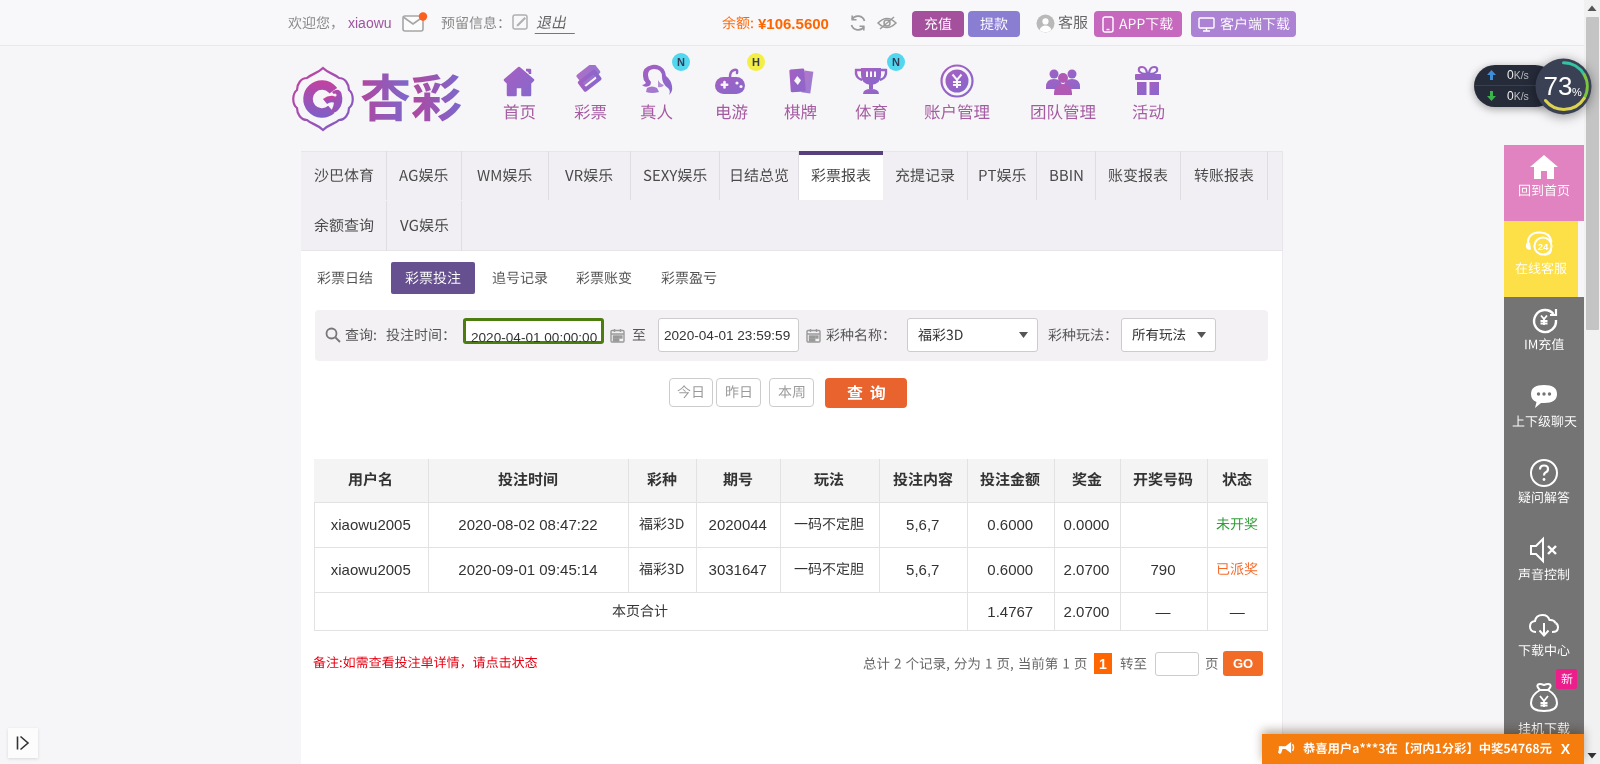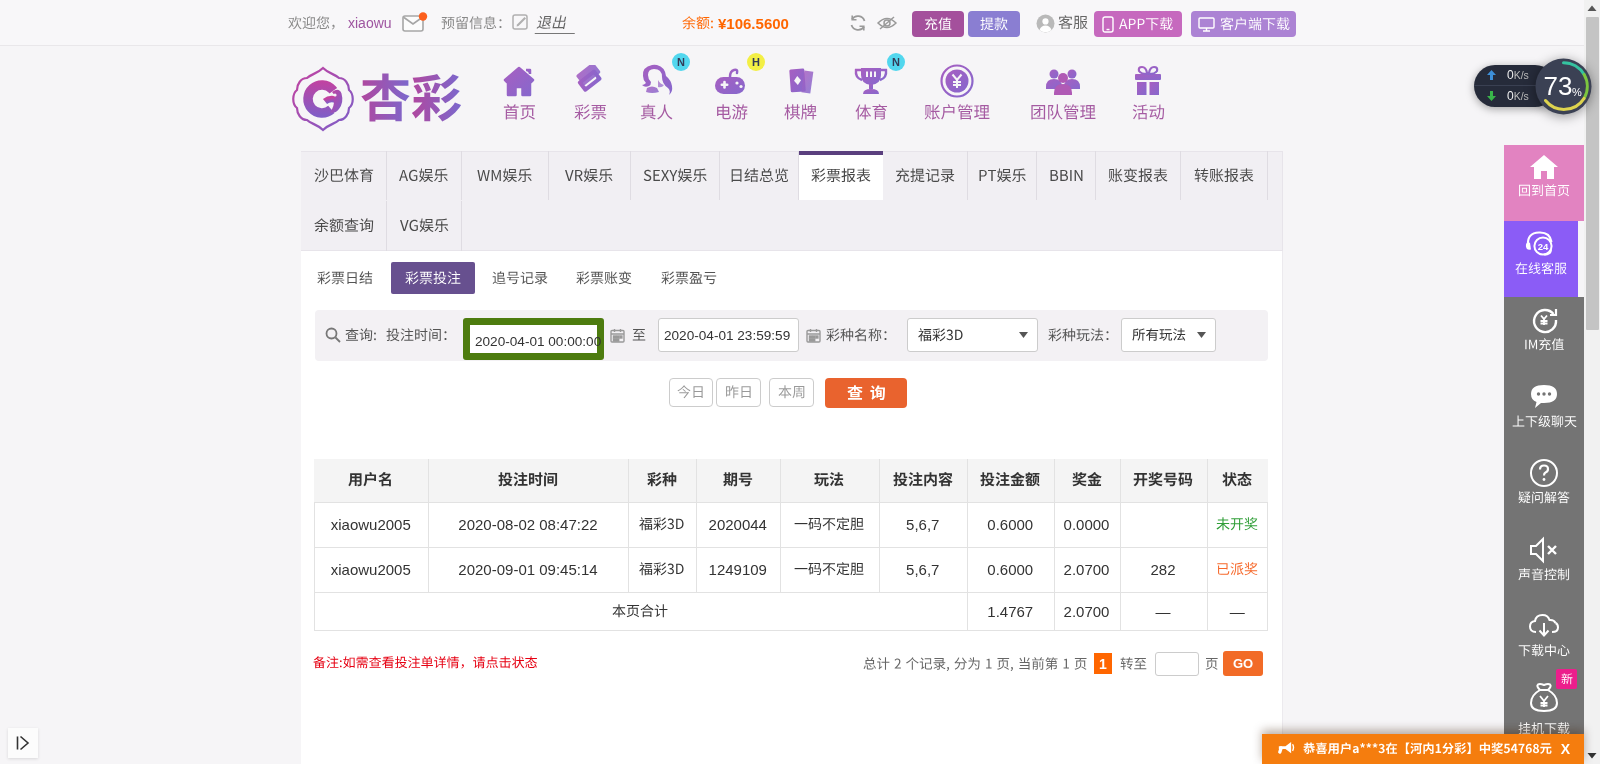--- a/index.html
+++ b/index.html
@@ -252,7 +252,7 @@
       </svg>
     </div>
   </div>
-<div class="abs" style="left:682px;top:11px;width:130px;height:24px;">
+<div class="abs" style="left:722px;top:11px;width:130px;height:24px;">
     <div class="flex" style="height:24px">
       <svg class="cn" width="32" height="15" viewBox="0 0 32 15" fill="#ff6600">
         <use href="#q11" transform="matrix(0.014 0 0 -0.014 0 12.04)"></use>

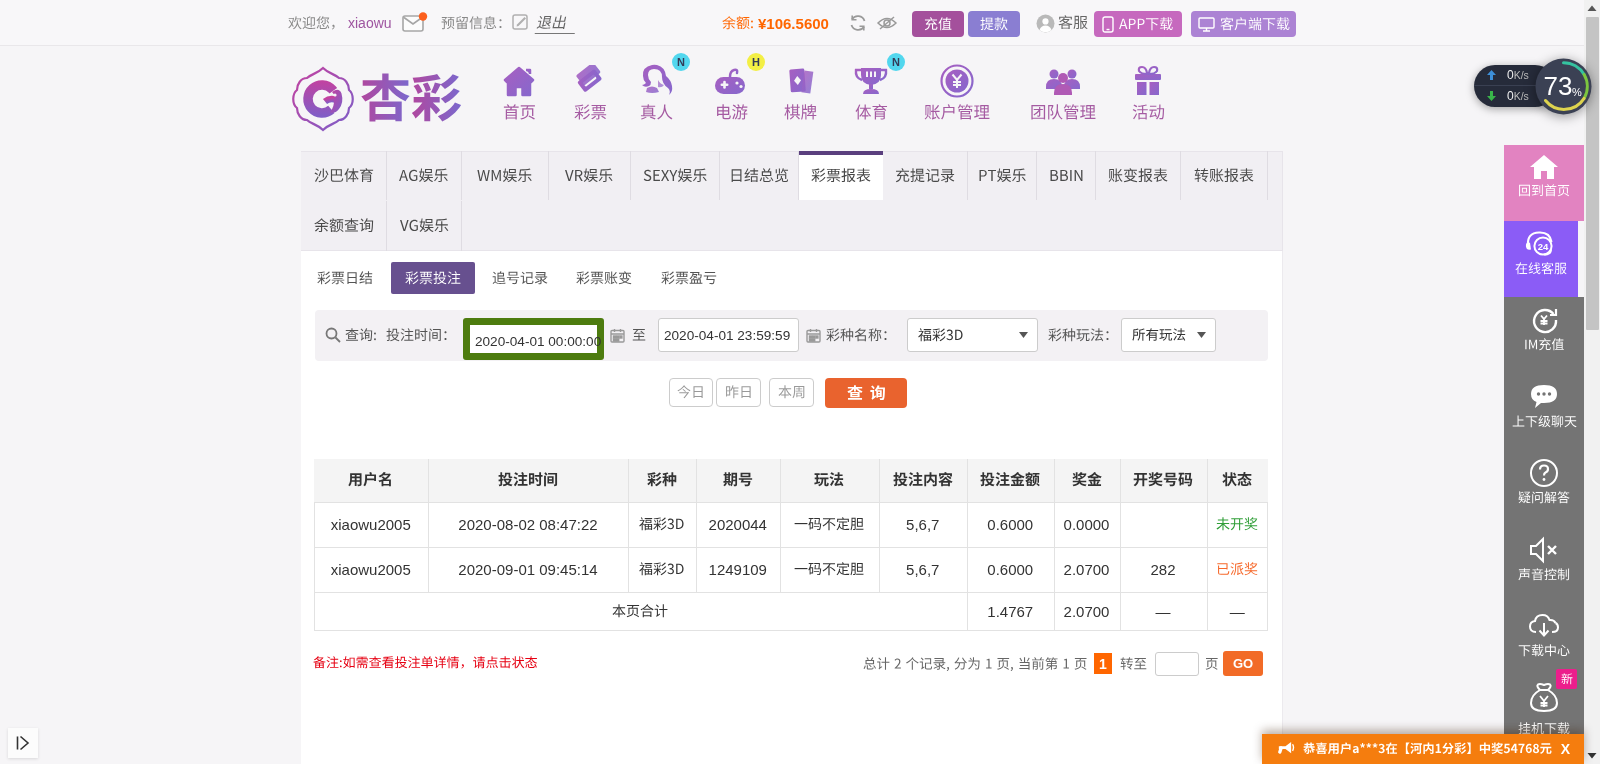--- a/index.html
+++ b/index.html
@@ -1197,7 +1197,7 @@
       </svg>
     </div>
   </div>
-<div class="abs" style="left:1504px;top:220.5px;width:74px;height:76.5px;background:#8b5cf6;z-index:4;">
+<div class="abs" style="left:1504px;top:220.5px;width:74px;height:76.5px;background:#fde047;z-index:4;">
     <div style="padding-top:8px;height:38px" class="fc">
       <svg width="32" height="30" viewBox="0 0 32 30">
         <path d="M3 16 Q2 4 14 3.5 Q25 3 26.5 13" fill="none" stroke="#fff" stroke-width="2.2"></path>

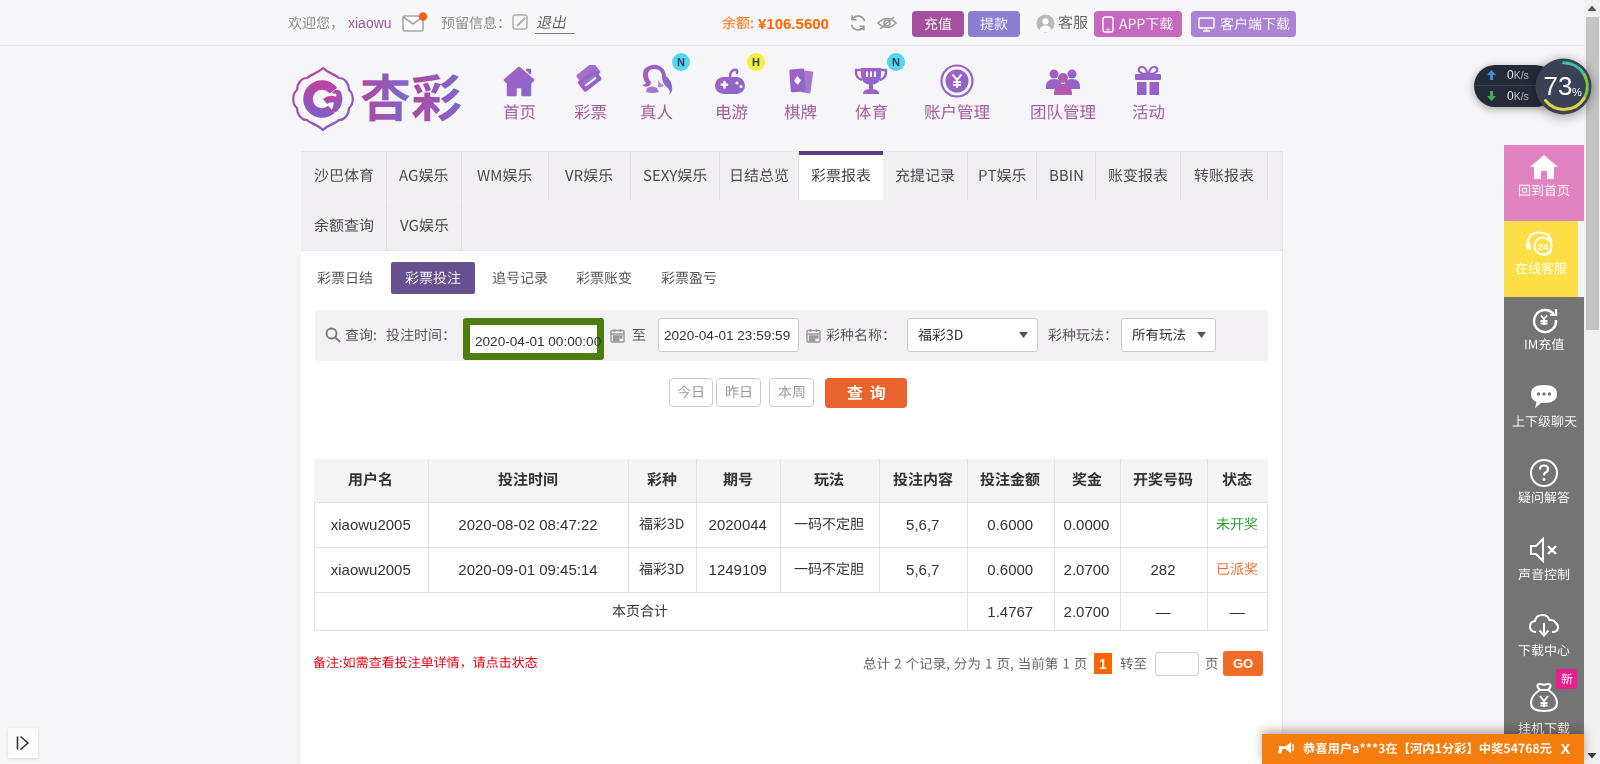--- a/index.html
+++ b/index.html
@@ -751,7 +751,7 @@
       </svg>
     </div>
   </div>
-<div class="abs" style="left:463px;top:318px;width:141px;height:42px;background:#fff;border:7px solid #4d7c0f;border-radius:3px;z-index:1;">
+<div class="abs" style="left:463px;top:318px;width:141px;height:26px;background:#fff;border:3px solid #4d7c0f;border-radius:3px;z-index:1;">
     <div class="flex" style="height:32px;padding-left:5px;font-size:13.6px;color:#333;white-space:nowrap">2020-04-01 00:00:00</div>
   </div>
 <div class="abs" style="left:610px;top:328px;z-index:1"><svg width="15" height="15" viewBox="0 0 15 15" fill="none" stroke="#999" stroke-width="1.4">

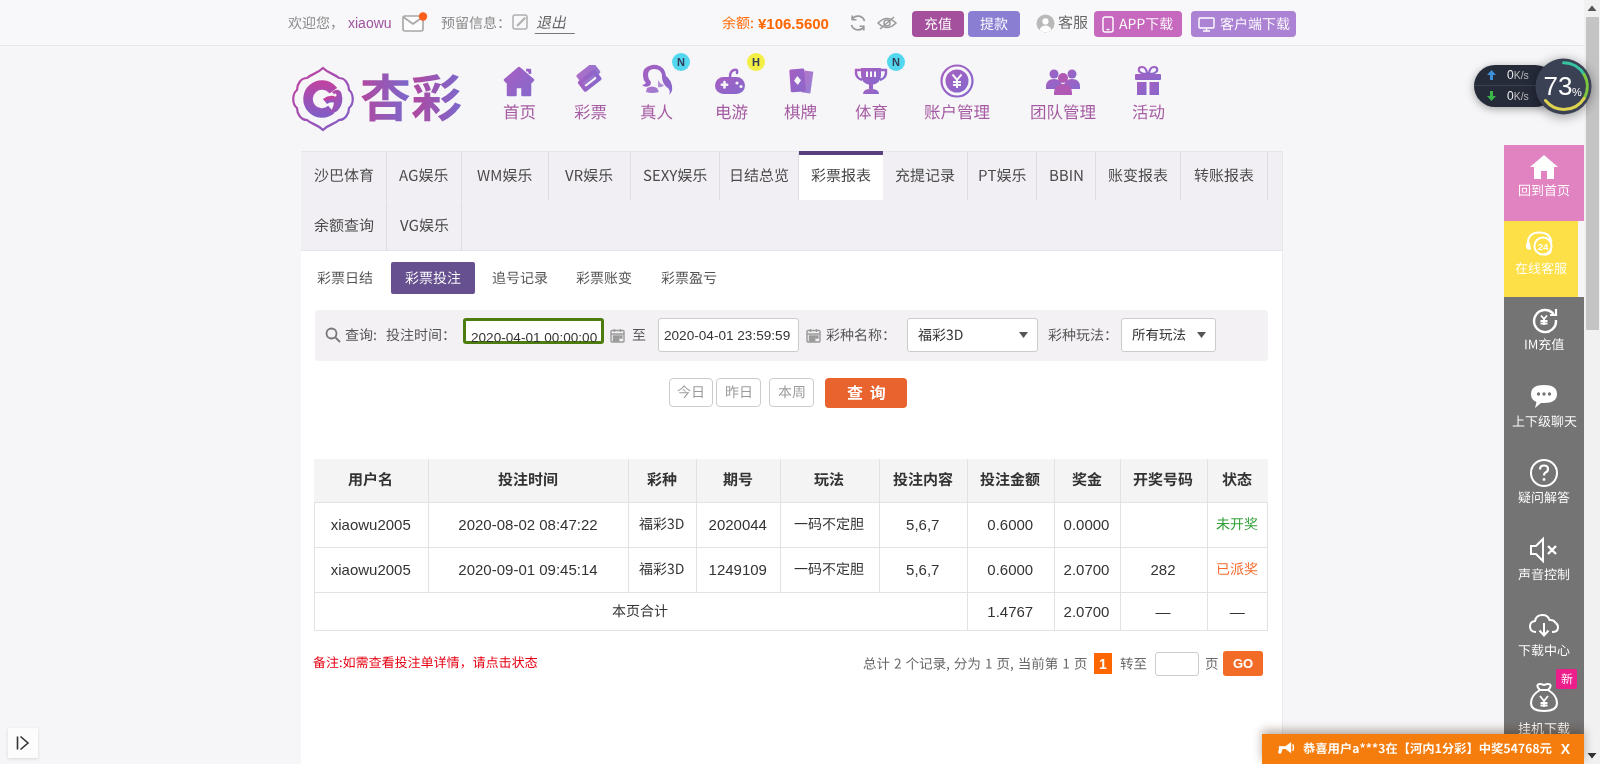--- a/index.html
+++ b/index.html
@@ -1048,7 +1048,7 @@
   </div>
 <div class="abs" style="left:696px;top:546.5px;width:83.5px;height:45px;z-index:3">
     <div class="fc" style="height:45px">
-      <span style="font-size:15px;color:#333;">1249109</span>
+      <span style="font-size:15px;color:#333;">3031647</span>
     </div>
   </div>
 <div class="abs" style="left:779.5px;top:546.5px;width:99px;height:45px;z-index:3">

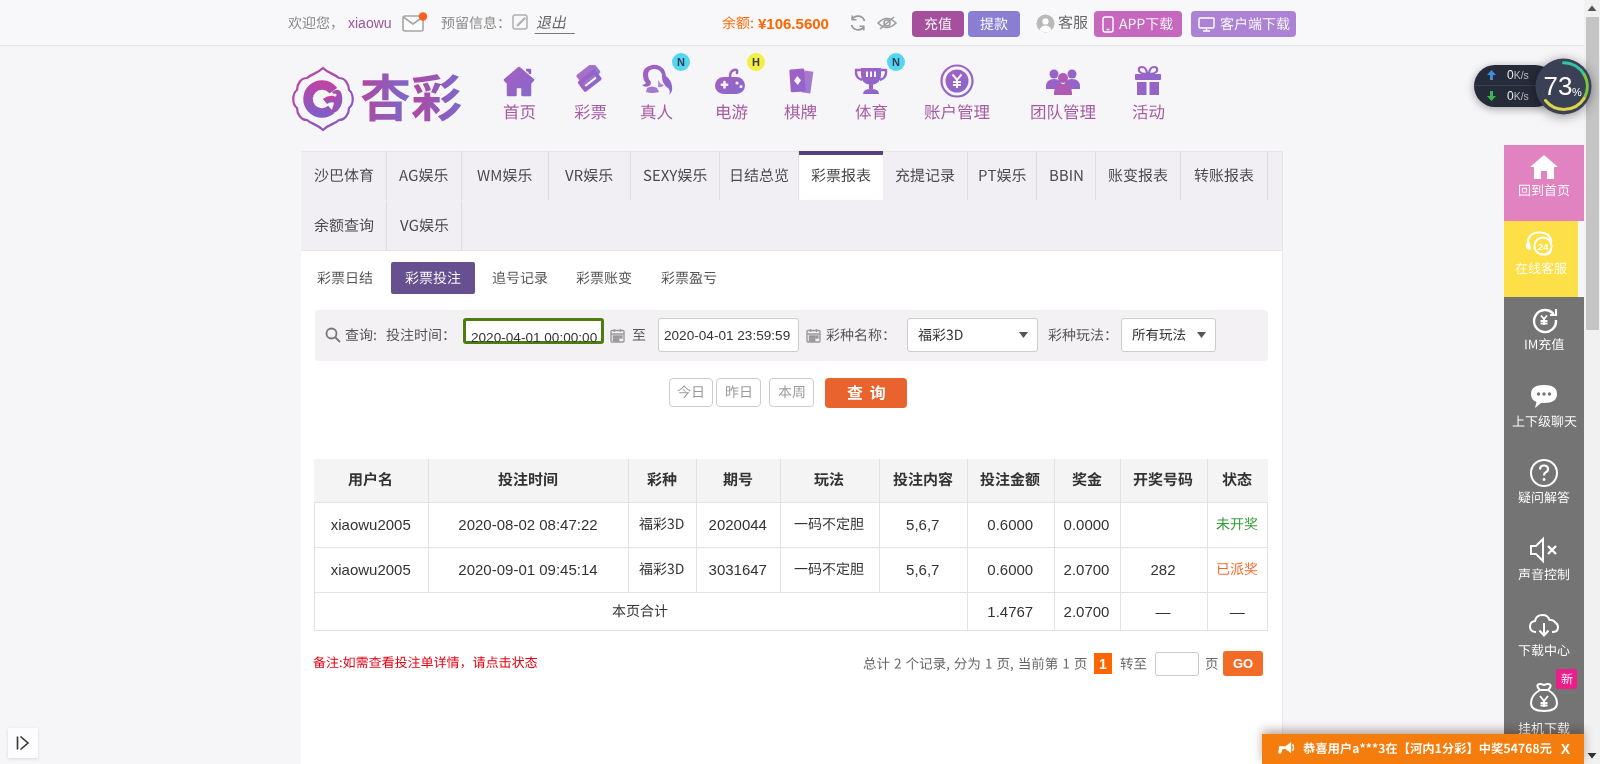--- a/index.html
+++ b/index.html
@@ -1079,7 +1079,7 @@
   </div>
 <div class="abs" style="left:1119.5px;top:546.5px;width:87px;height:45px;z-index:3">
     <div class="fc" style="height:45px">
-      <span style="font-size:15px;color:#333;">282</span>
+      <span style="font-size:15px;color:#333;">790</span>
     </div>
   </div>
 <div class="abs" style="left:1206.5px;top:546.5px;width:61.5px;height:45px;z-index:3">

